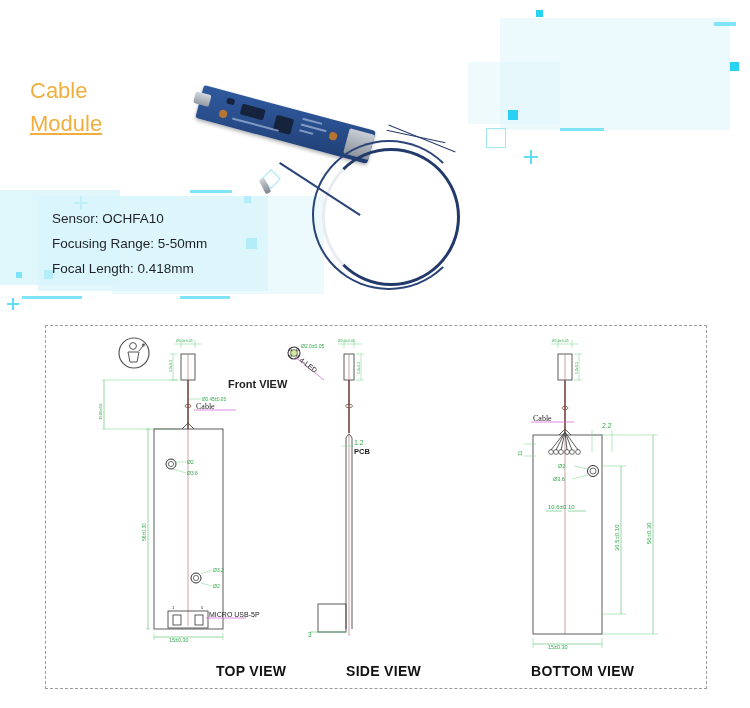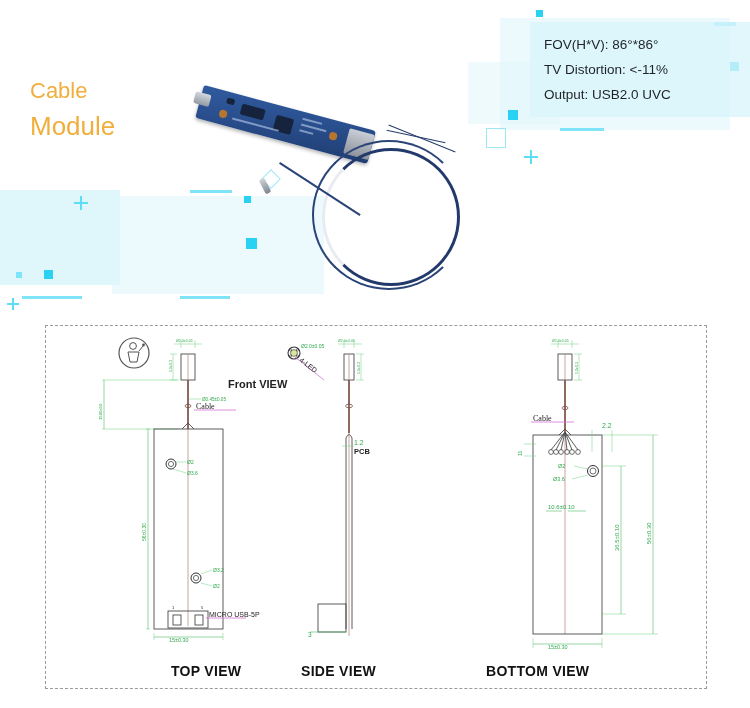--- a/index.html
+++ b/index.html
@@ -124,11 +124,6 @@
     <div class="camhead"></div>
   </div>
 
-  <div class="spec" id="spec-right">
-    <div>FOV(H*V): 86°*86°</div>
-    <div>TV Distortion: &lt;-11%</div>
-    <div>Output: USB2.0 UVC</div>
-  </div>
 
 </div>
 

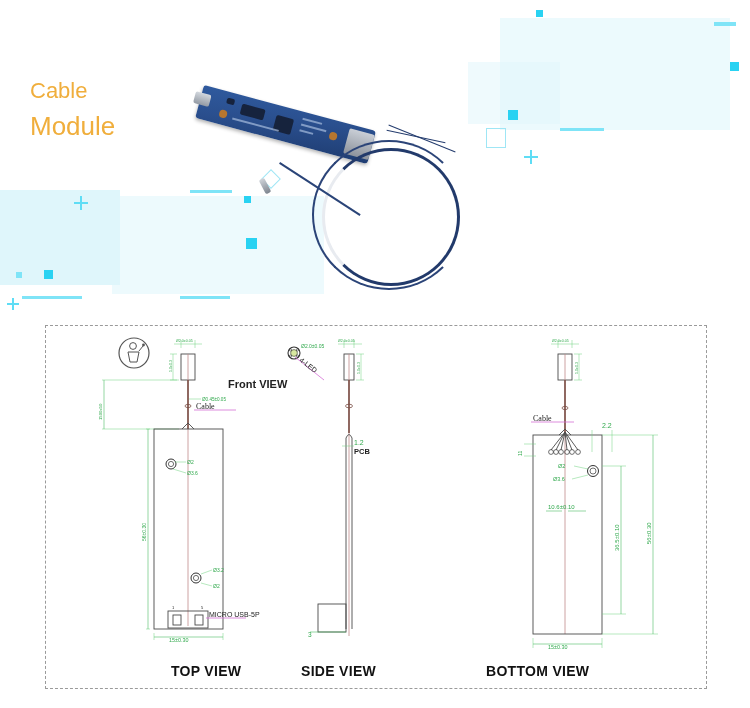--- a/index.html
+++ b/index.html
@@ -12,7 +12,7 @@
   .title{position:absolute;left:30px;top:18px;font-size:44px;font-weight:bold;
          color:#f5a21b;letter-spacing:-1px;line-height:1;}
   .subtitle1{position:absolute;left:30px;top:80px;font-size:22px;color:#f0ae3c;line-height:1;}
-  .subtitle2{position:absolute;left:30px;top:113px;font-size:26px;color:#f0ae3c;line-height:1;}
+  .subtitle2{position:absolute;left:30px;top:113px;font-size:22px;color:#f0ae3c;line-height:1;text-decoration:underline;}
 
   
   .deco{position:absolute;pointer-events:none;}

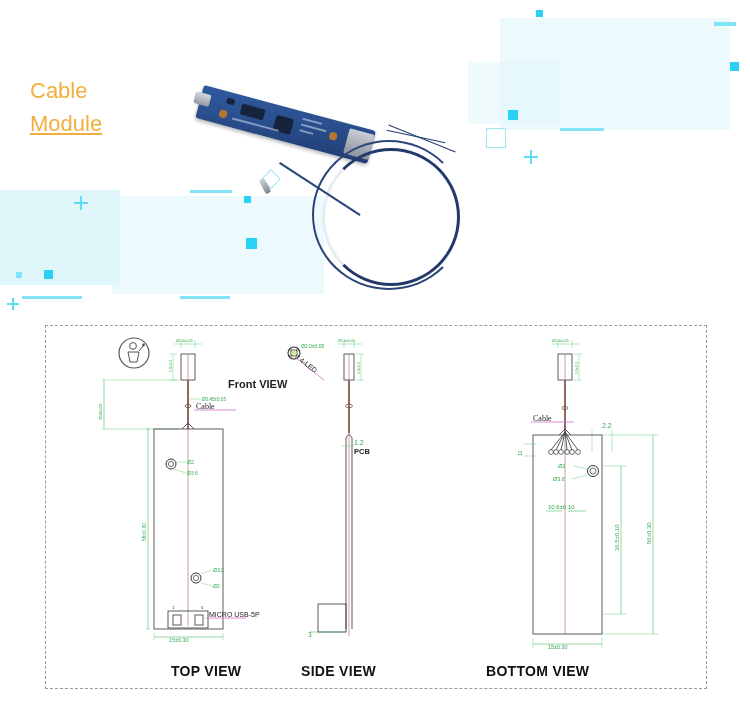--- a/index.html
+++ b/index.html
@@ -125,6 +125,11 @@
   </div>
 
 
+  <div class="spec" id="spec-left">
+    <div>Sensor: OCHFA10</div>
+    <div>Focusing Range: 5-50mm</div>
+    <div>Focal Length: 0.418mm</div>
+  </div>
 </div>
 
 <div class="drawing">

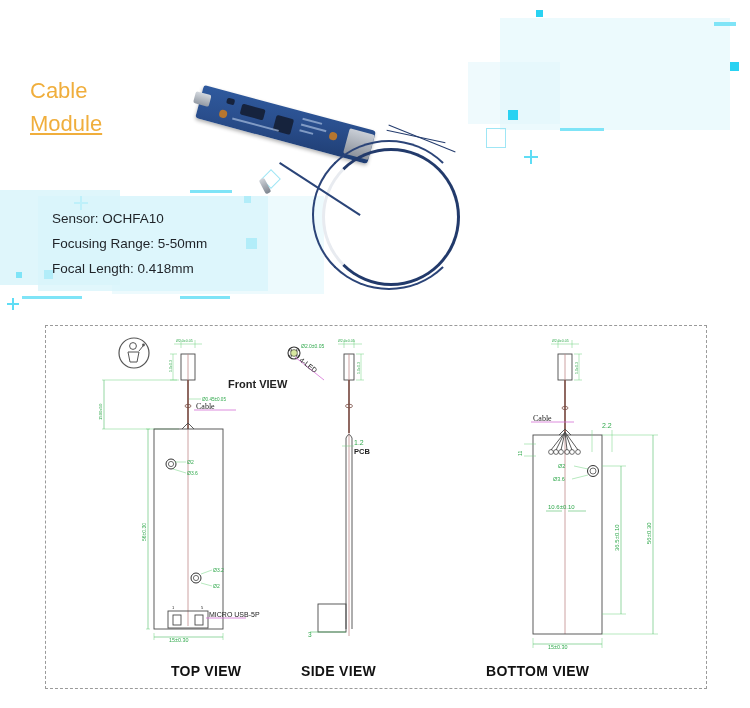--- a/index.html
+++ b/index.html
@@ -54,7 +54,7 @@
   
   .drawing{position:absolute;left:45px;top:325px;width:660px;height:362px;
            border:1px dashed #9a9a9a;background:#fff;}
-  .viewlabel{position:absolute;font-size:14px;font-weight:bold;color:#111;letter-spacing:.3px;}
+  .viewlabel{position:absolute;font-size:14px;font-weight:bold;color:#111;letter-spacing:.3px;margin-left:45px;}
 
   svg{position:absolute;left:0;top:0;overflow:visible;}
   .gl{stroke:#4dbd67;stroke-width:.6;fill:none;}          

